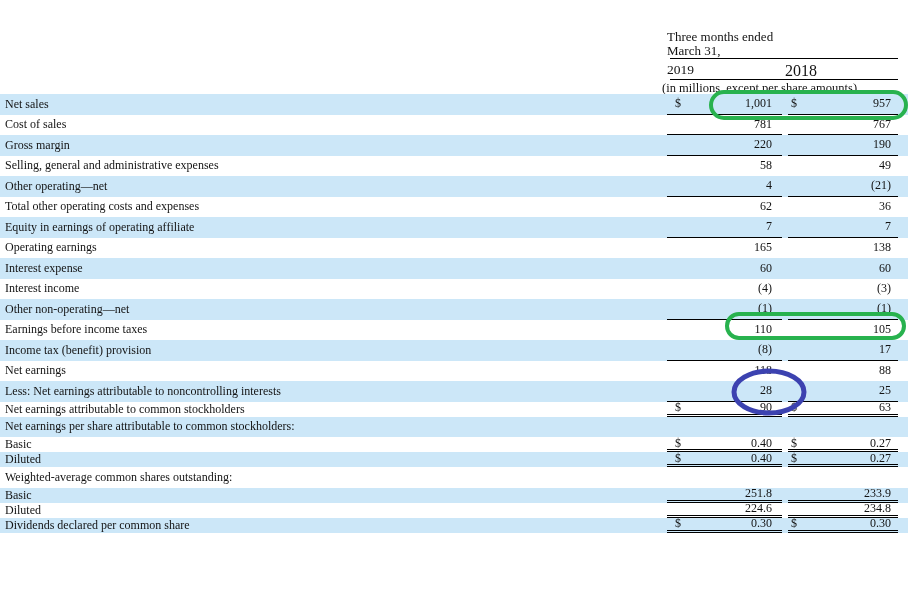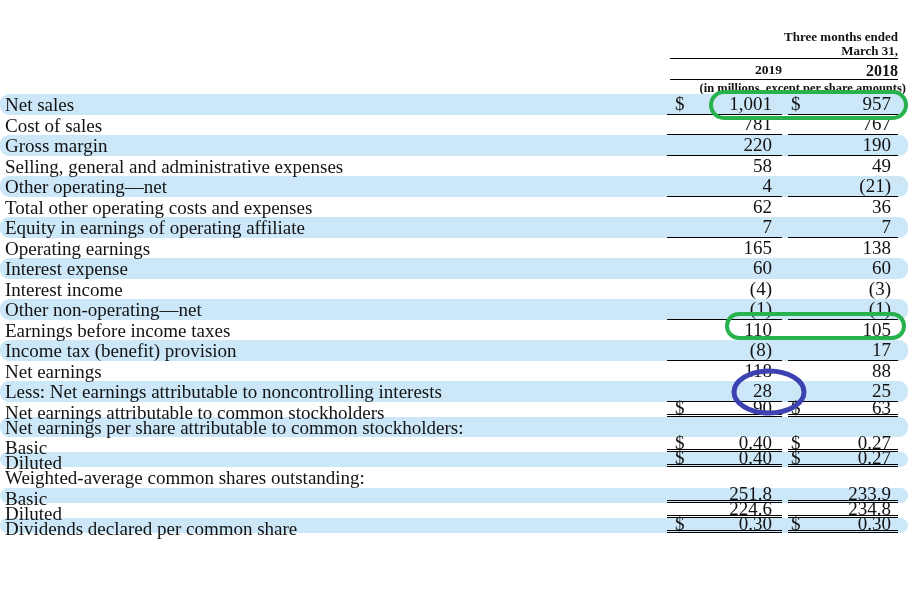--- a/index.html
+++ b/index.html
@@ -13,7 +13,7 @@
   .sheet { position:relative; width:908px; height:590px; background:#fff; }
 
   
-  .hdr { position:absolute; text-align:right; font-weight:bold; }
+  .hdr { position:absolute; text-align:left; font-weight:normal; }
   #hdr-period { left:667px; top:30px; width:231px; font-size:13px; line-height:13.5px; }
   .hline { position:absolute; left:670px; width:228px; height:0; border-top:1px solid var(--rule,#000); }
   #hline1 { top:58px; }

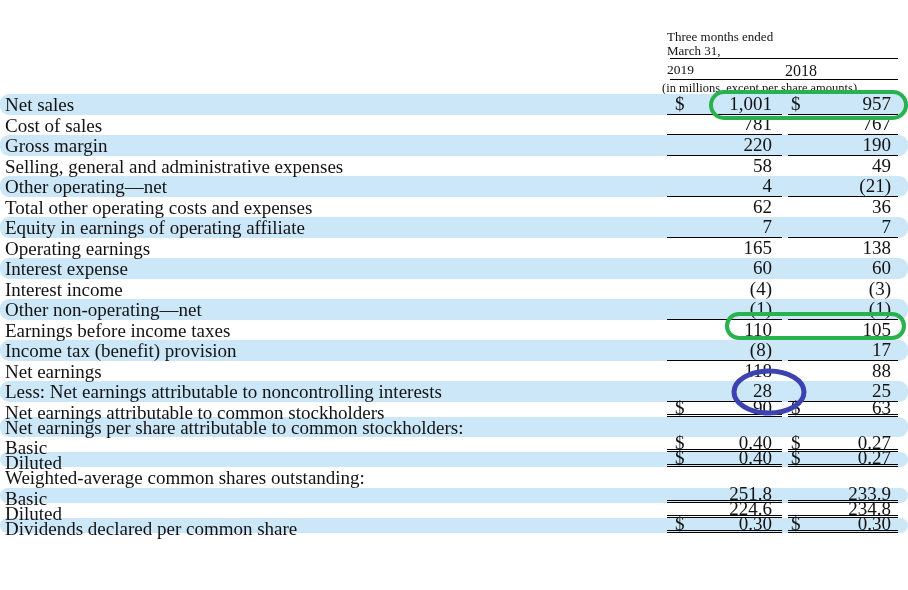--- a/index.html
+++ b/index.html
@@ -24,7 +24,7 @@
 
   
   #rows { position:absolute; left:0; top:94px; width:908px; }
-  .row { display:flex; align-items:flex-start; height:20.5px; font-size:19px;border-radius:9px; }
+  .row { display:flex; align-items:center; height:20.5px; font-size:12px; }
   .row.dbl { height:15px; }
   .row.shade { background:var(--shade,#cce7f8); }
   .label { flex:1 1 auto; width:667px; padding-left:5px; white-space:nowrap; overflow:hidden; }

